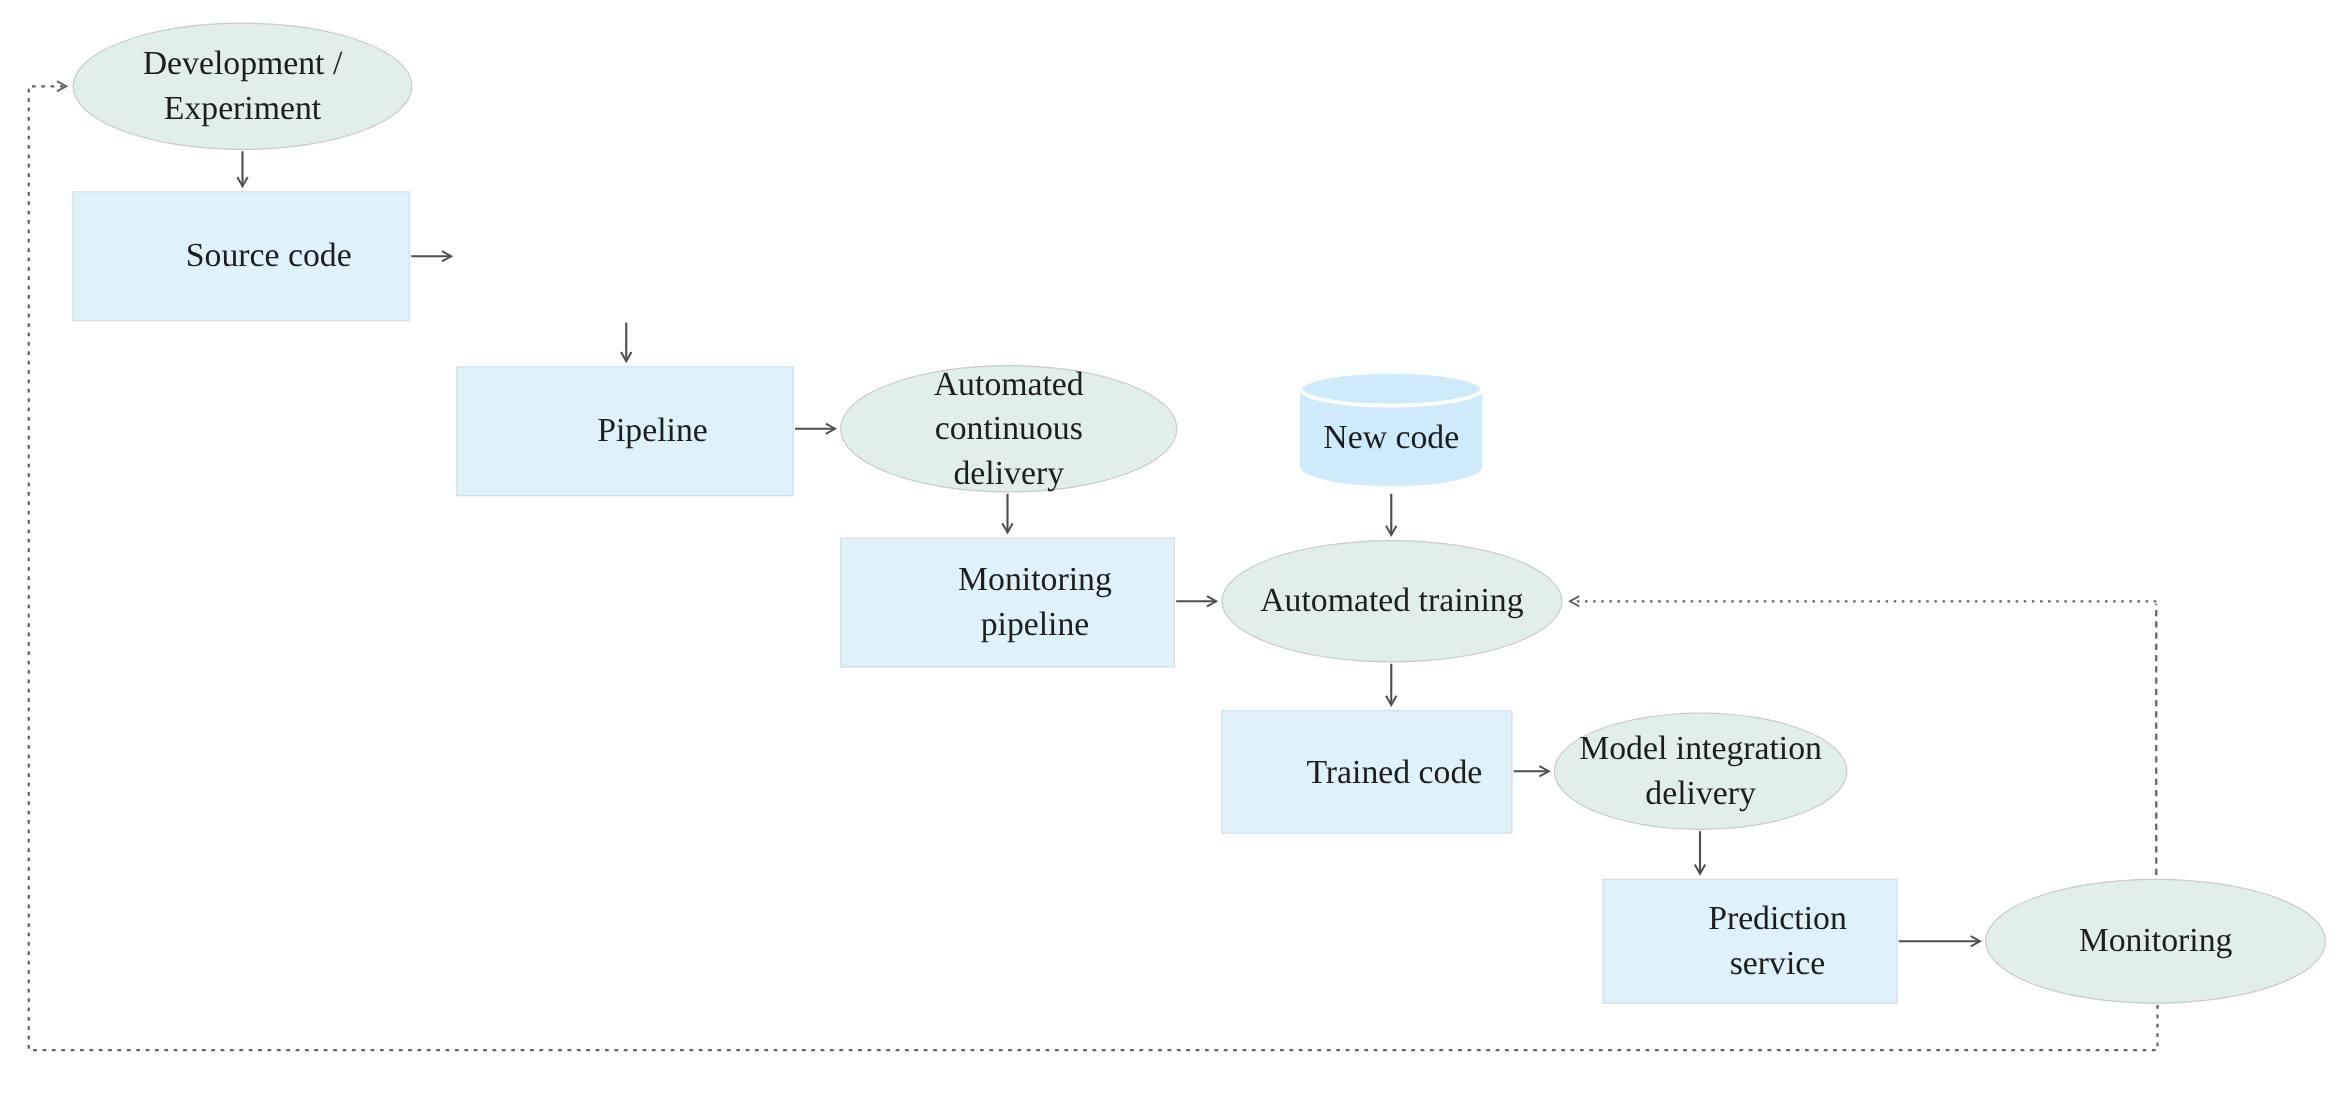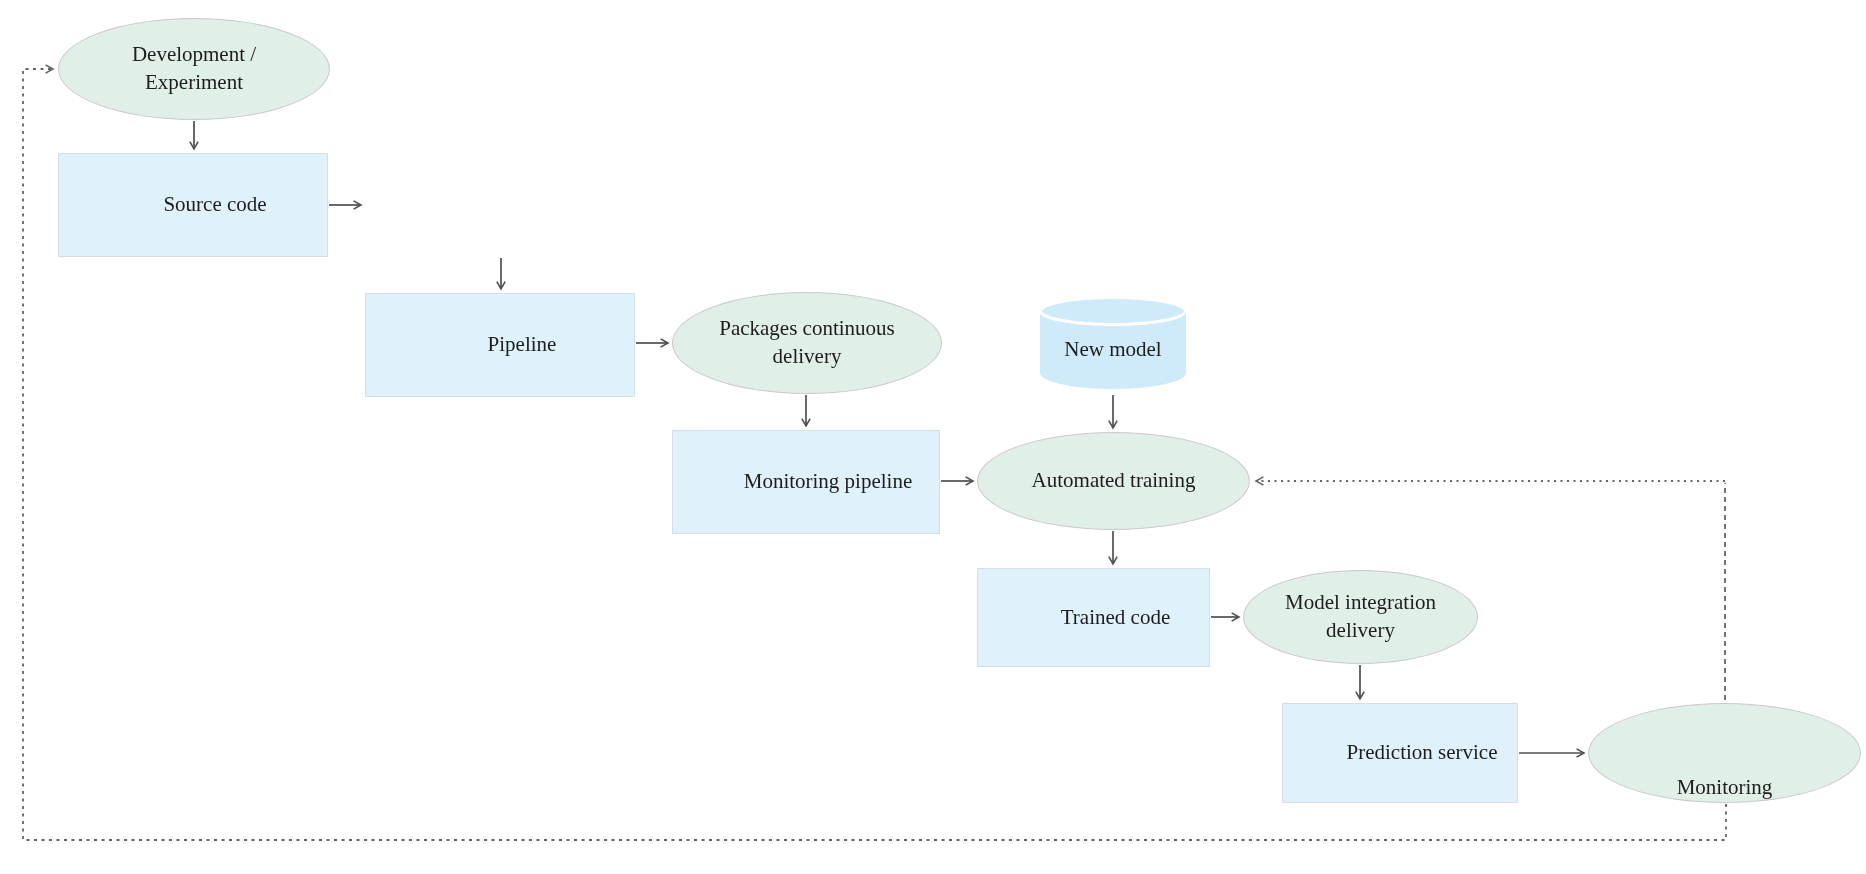--- a/index.html
+++ b/index.html
@@ -13,7 +13,7 @@
   .canvas{position:relative;width:1866px;height:874px;overflow:hidden;
           font-family:"Liberation Serif","DejaVu Serif",serif;background:var(--background);}
   .node{position:absolute;display:flex;align-items:center;justify-content:center;
-        text-align:center;font-size:21px;color:var(--text);line-height:1.32;box-sizing:border-box;}
+        text-align:center;font-size:27px;color:var(--text);line-height:1.32;box-sizing:border-box;}
   .ellipse{background:var(--ellipse-fill);border:1.6px solid var(--ellipse-border);border-radius:50%;}
   .rect{background:var(--rect-fill);border:1px solid var(--rect-border);padding-left:44px;}
   .label{max-width:212px;display:block;}

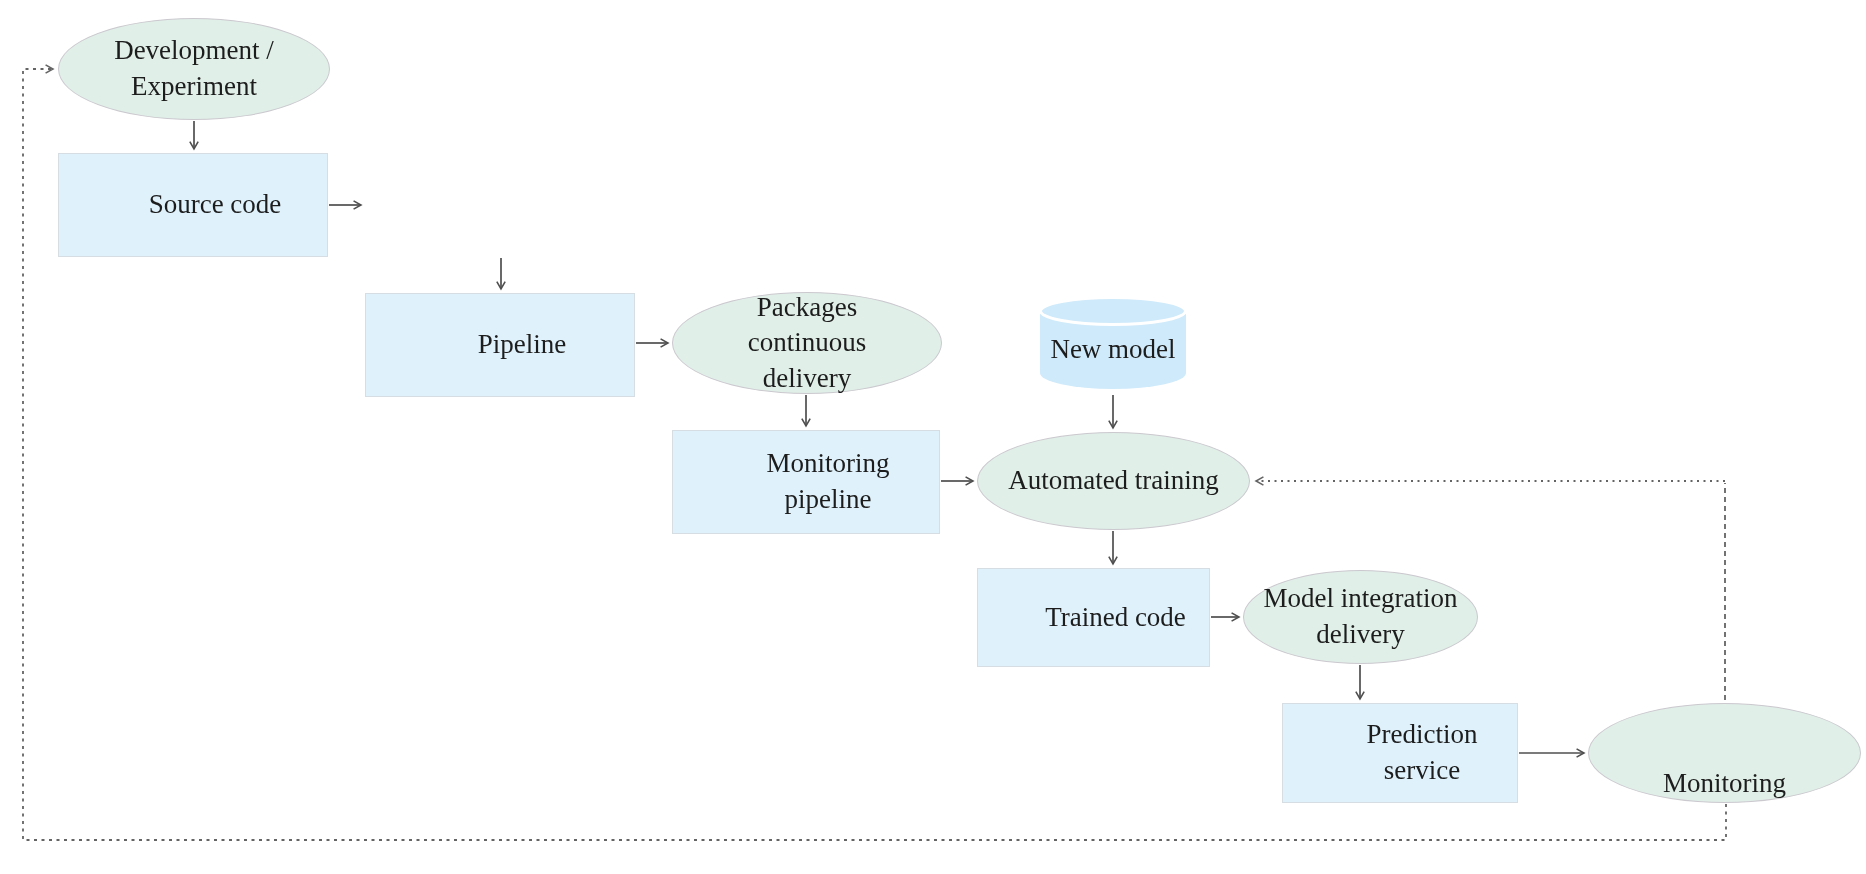--- a/index.html
+++ b/index.html
@@ -75,7 +75,7 @@
   </div>
 
   <div class="node ellipse" style="left:672px;top:292px;width:270px;height:102px;">
-    <span class="label">Packages continuous delivery</span>
+    <span class="label">Automated continuous delivery</span>
   </div>
 
   <div class="node cylinder" style="left:1040px;top:297px;width:146px;height:96px;">

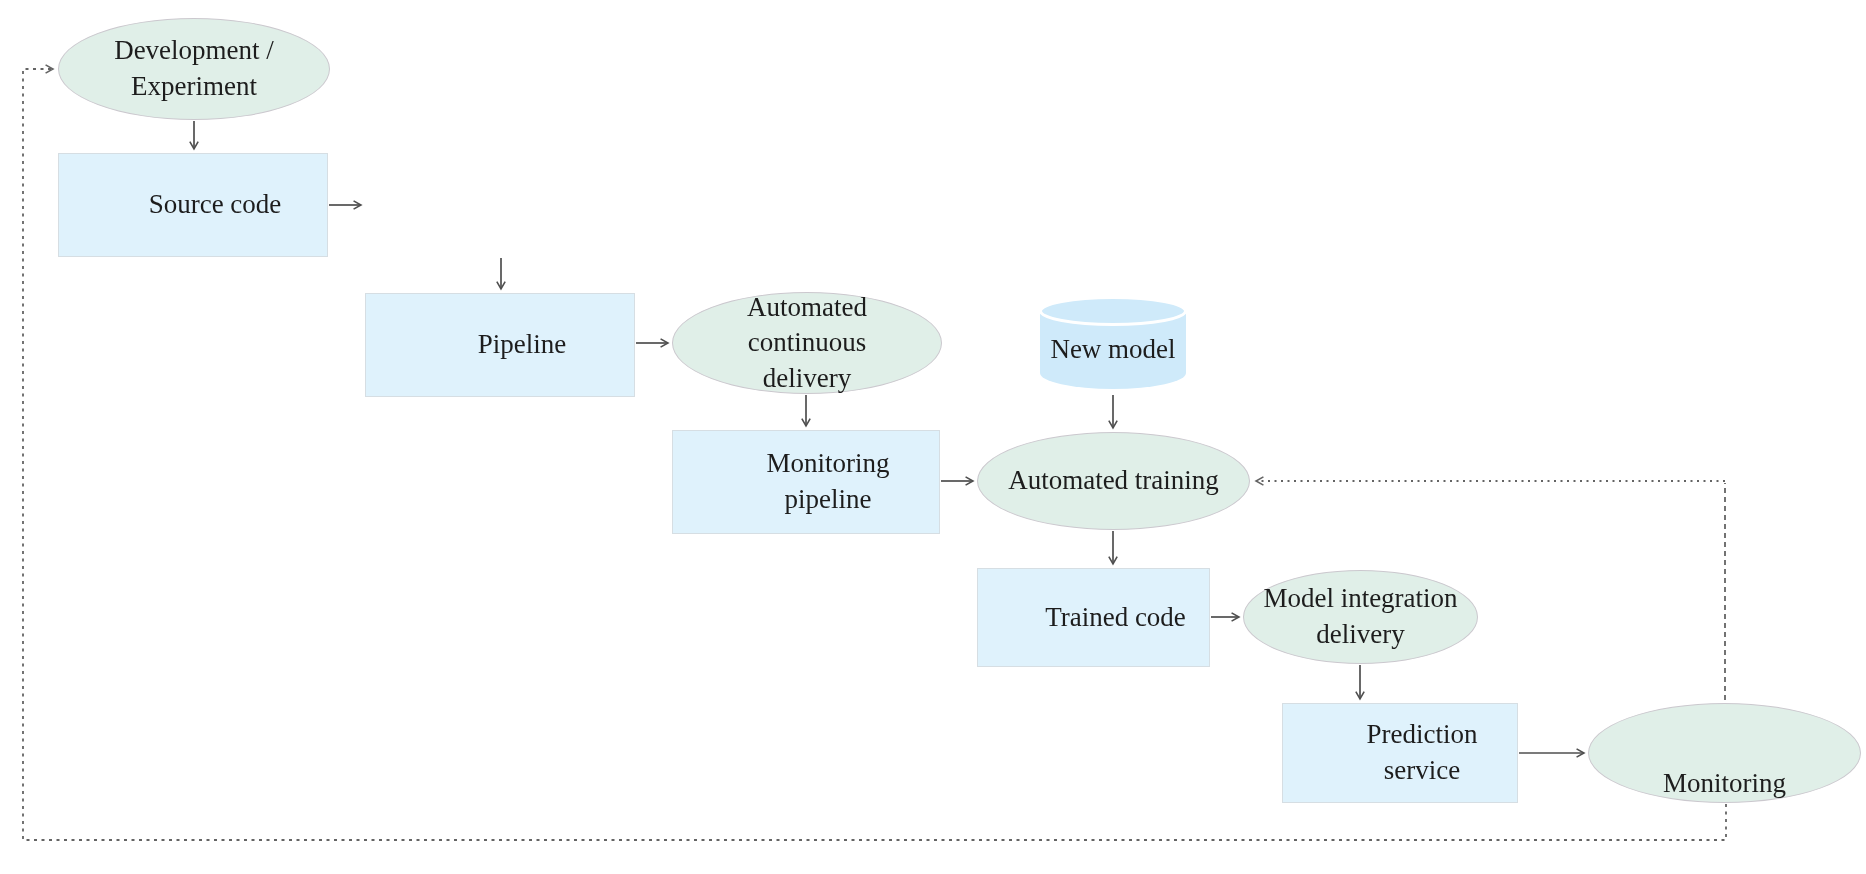--- a/index.html
+++ b/index.html
@@ -83,7 +83,7 @@
       <path class="cyl-fill" d="M0,14 V76 A73,16 0 0 0 146,76 V14 Z"></path>
       <ellipse class="cyl-fill" cx="73" cy="14" rx="72.5" ry="13.5" stroke="#ffffff" stroke-width="3"></ellipse>
     </svg>
-    <span class="label">New model</span>
+    <span class="label">New code</span>
   </div>
 
   <div class="node rect" style="left:672px;top:430px;width:268px;height:104px;">

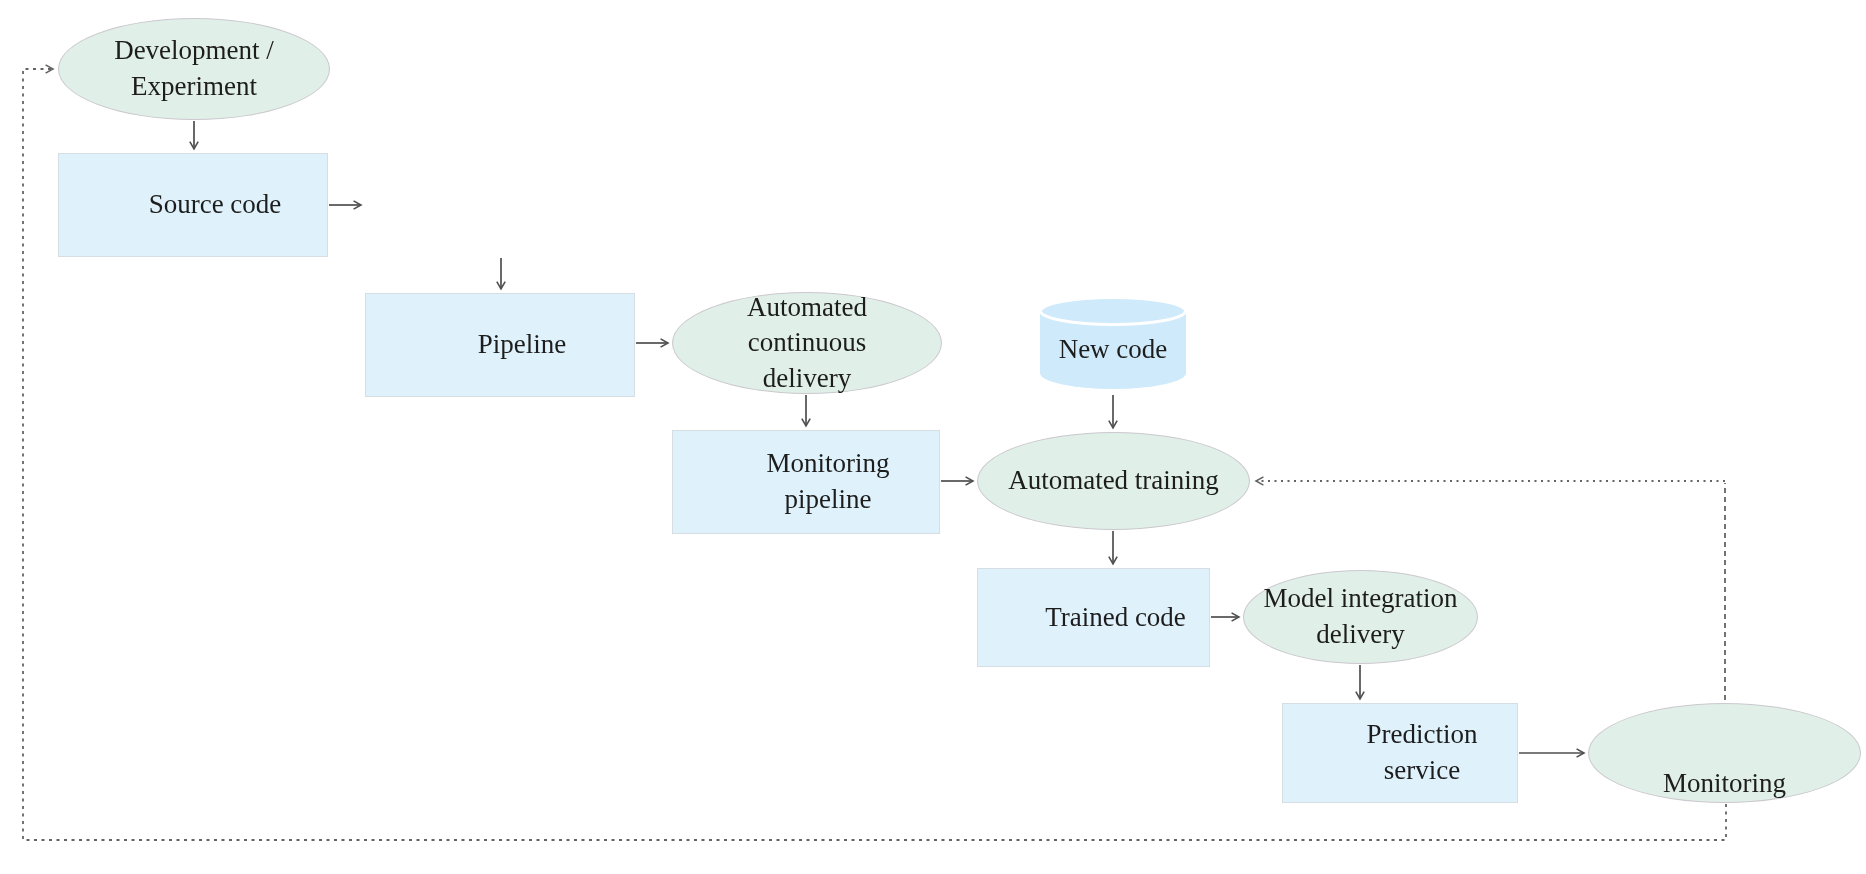--- a/index.html
+++ b/index.html
@@ -106,7 +106,7 @@
     <span class="label">Prediction service</span>
   </div>
 
-  <div class="node ellipse" style="left:1588px;top:703px;width:273px;height:100px;align-items:flex-end;">
+  <div class="node ellipse" style="left:1588px;top:703px;width:273px;height:100px;">
     <span class="label">Monitoring</span>
   </div>
 

